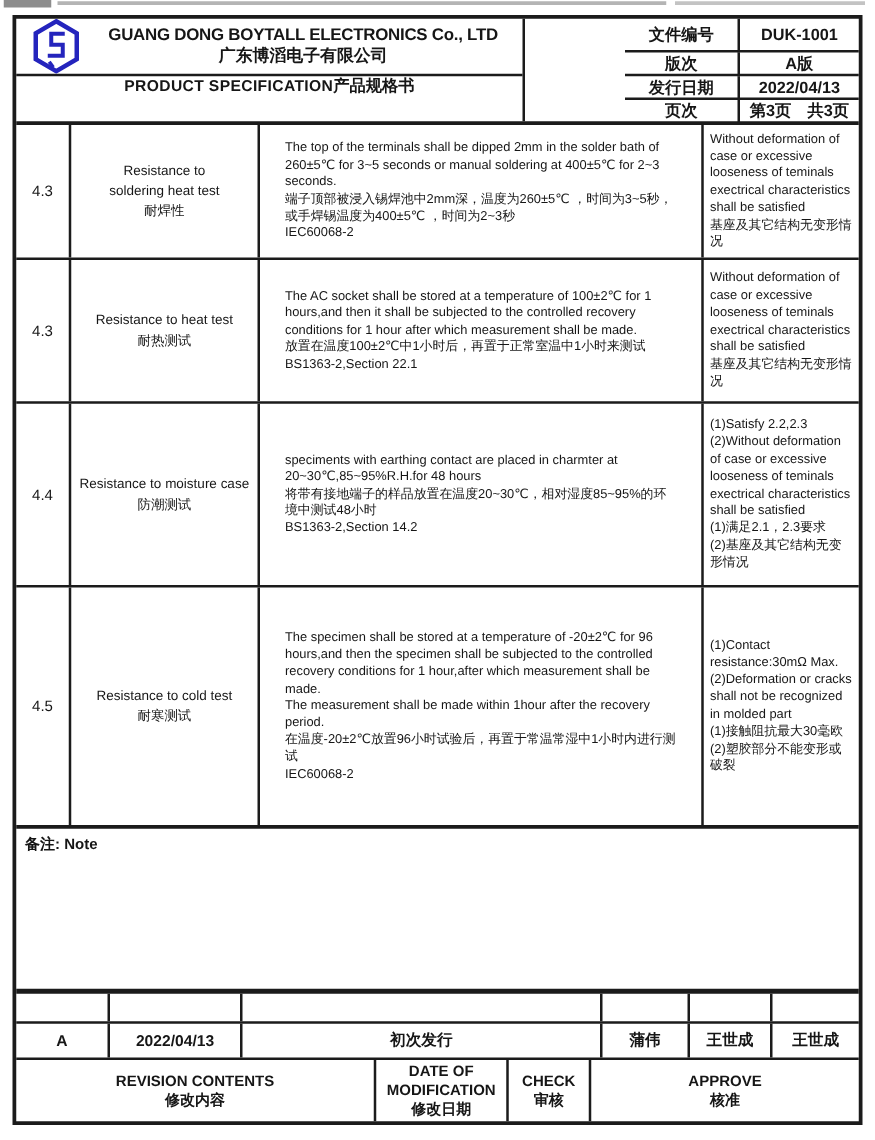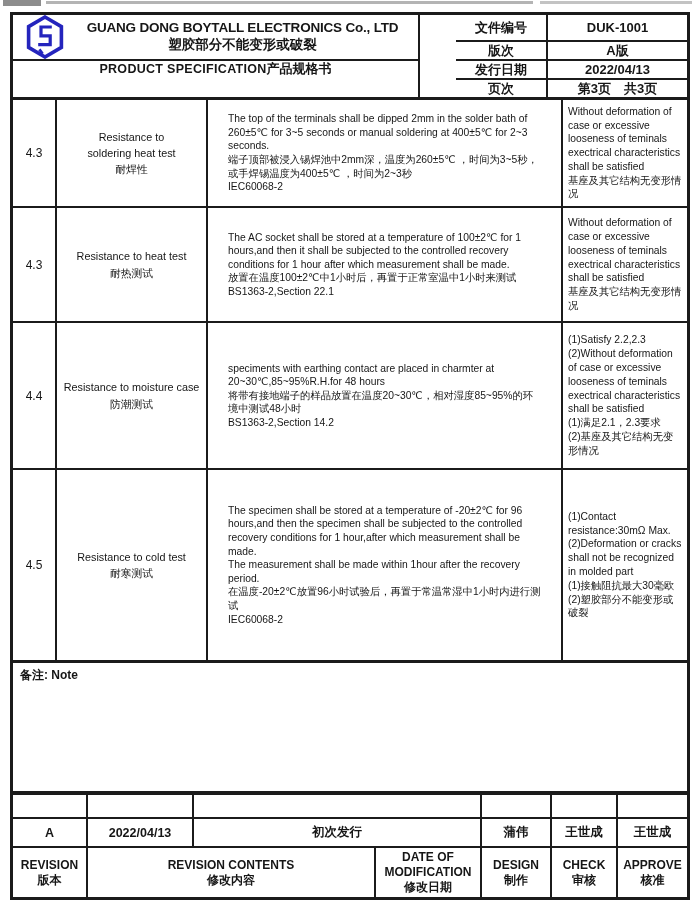--- a/index.html
+++ b/index.html
@@ -22,7 +22,7 @@
   .doc *{box-sizing:border-box;}
 
   
-  .sec-header{height:85px;min-height:85px;display:flex;border-bottom:3px solid var(--bc);}
+  .sec-header{height:85px;min-height:85px;display:flex;border-bottom:3px solid var(--bc);gap:44px;}
   .hl{width:407px;border-right:2px solid var(--bc);display:flex;flex-direction:column;}
   .company{height:46px;border-bottom:2px solid var(--bc);display:flex;align-items:center;padding-left:10px;}
   .logo-wrap{width:44px;display:flex;align-items:center;justify-content:center;}

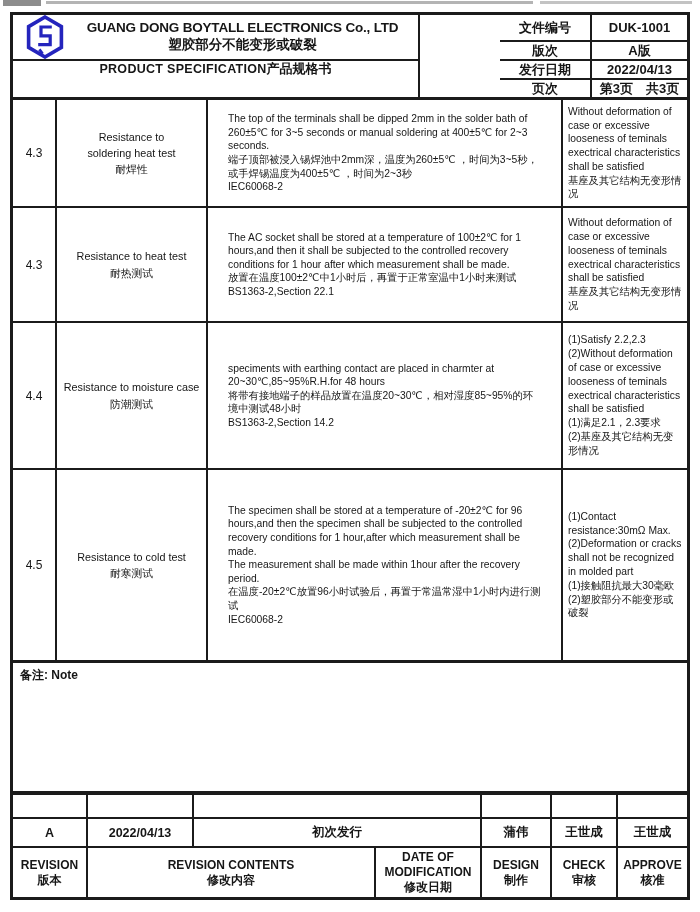--- a/index.html
+++ b/index.html
@@ -89,7 +89,7 @@
         </div>
         <div class="company-text">
           <div class="company-en">GUANG DONG BOYTALL ELECTRONICS Co., LTD</div>
-          <div class="company-cn">塑胶部分不能变形或破裂</div>
+          <div class="company-cn">广东博滔电子有限公司</div>
         </div>
       </div>
       <div class="prodspec">

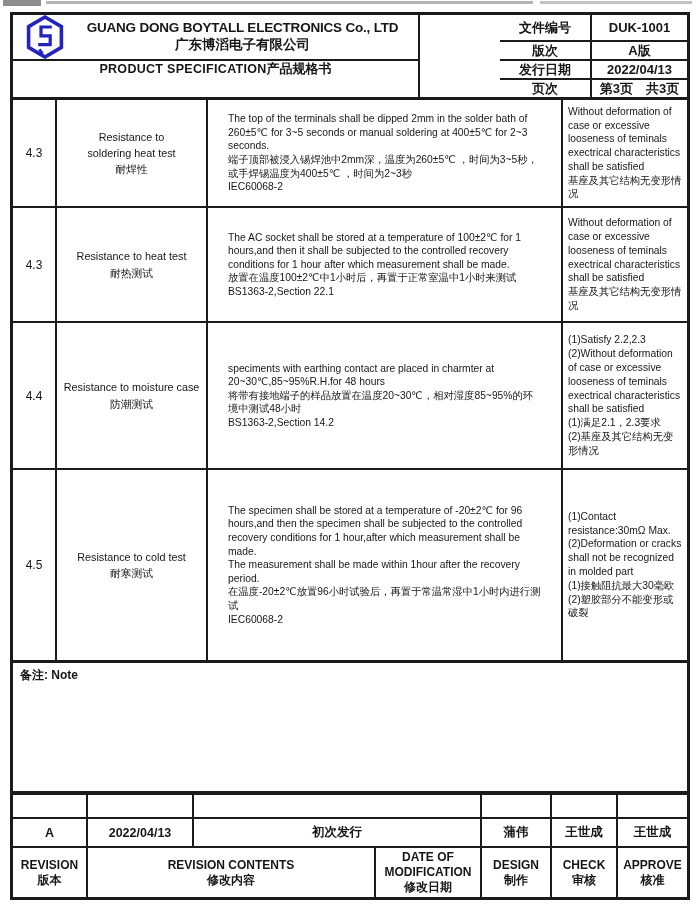--- a/index.html
+++ b/index.html
@@ -188,8 +188,6 @@
     </div>
 
     <div class="rrow rrow-head">
-      <div class="rc rc1">REVISION
-版本</div>
       <div class="rc rc3">REVISION CONTENTS
 修改内容</div>
       <div class="rc rc2">DATE OF

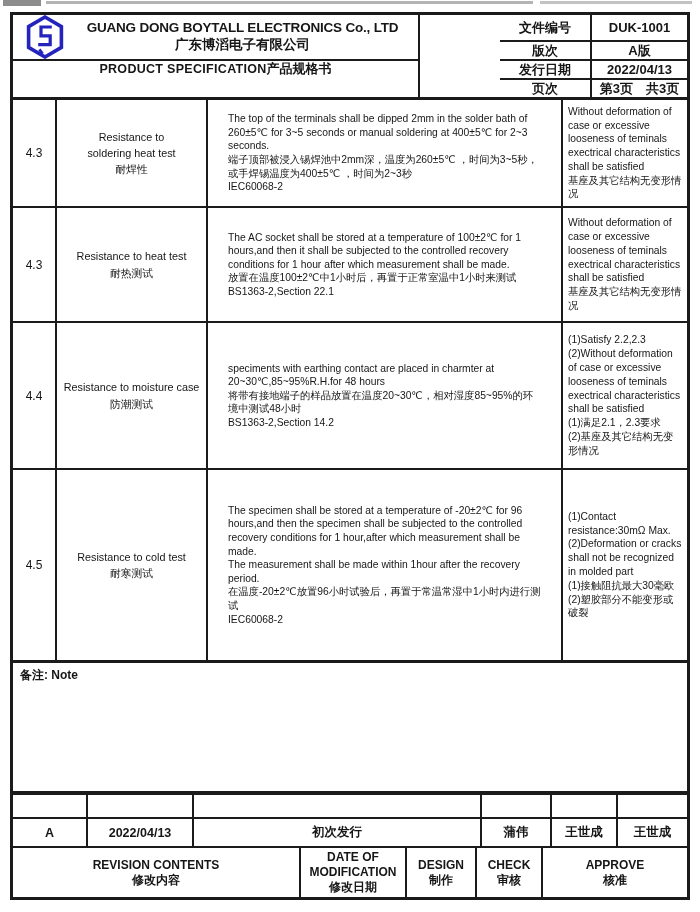--- a/index.html
+++ b/index.html
@@ -193,8 +193,6 @@
       <div class="rc rc2">DATE OF
 MODIFICATION
 修改日期</div>
-      <div class="rc rc4">DESIGN
-制作</div>
       <div class="rc rc5">CHECK
 审核</div>
       <div class="rc rc6">APPROVE

